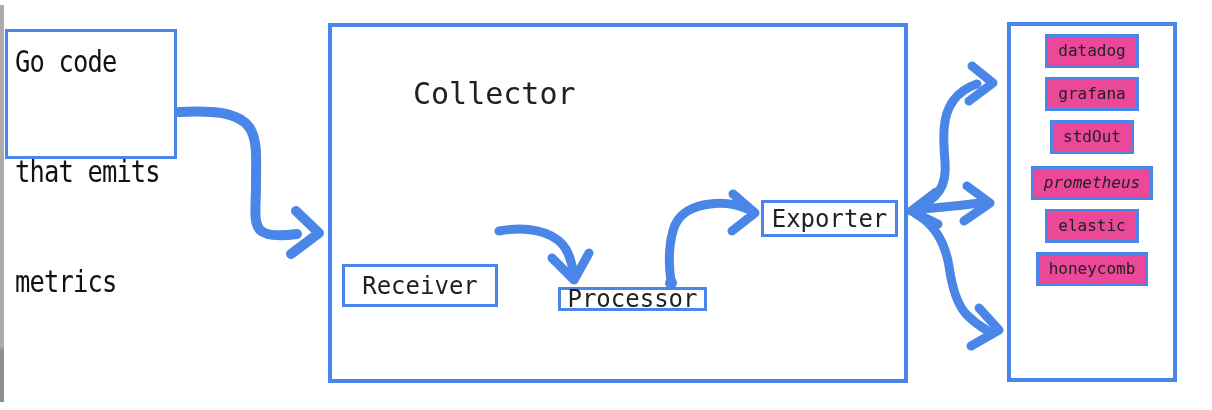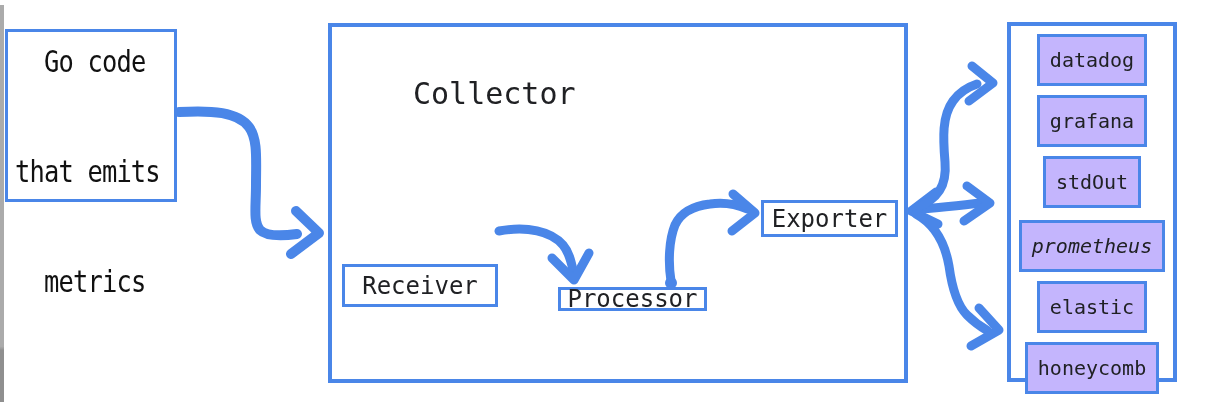--- a/index.html
+++ b/index.html
@@ -33,9 +33,8 @@
   }
   .source-box {
     left: 5px; top: 29px;
-    width: 172px; height: 173px;
+    width: 172px; height: 130px;
     padding: 2px 0 0 7px;
-    text-align: right;
   }
   .source-text {
     font-size: 31px;

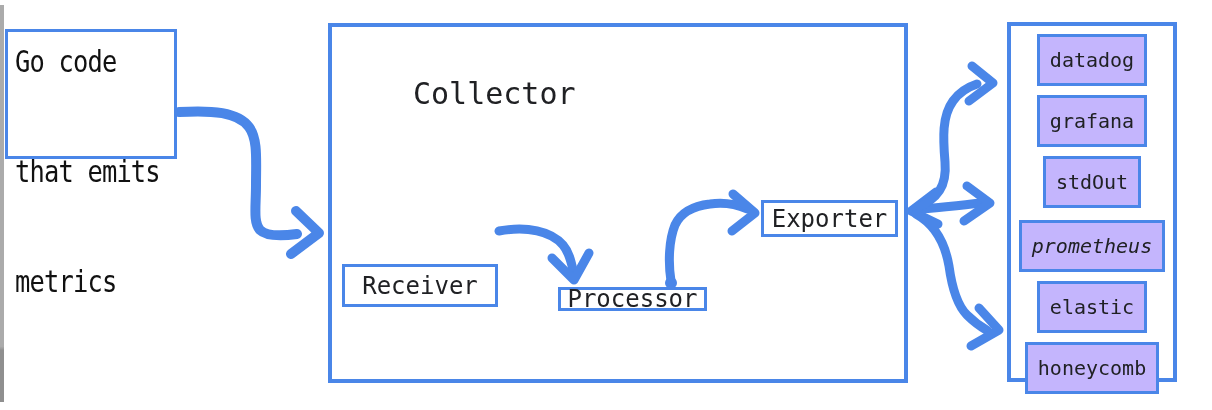--- a/index.html
+++ b/index.html
@@ -77,11 +77,11 @@
     padding-top: 8px;
   }
   .sink {
-    background: #c4b5fd;
+    background: #ec4899;
     border: 3px solid var(--accent);
-    font-size: 20px;
+    font-size: 16px;
     line-height: 26px;
-    padding: 10px 10px;
+    padding: 1px 10px;
     color: var(--text);
     white-space: nowrap;
     flex: 0 0 auto;

